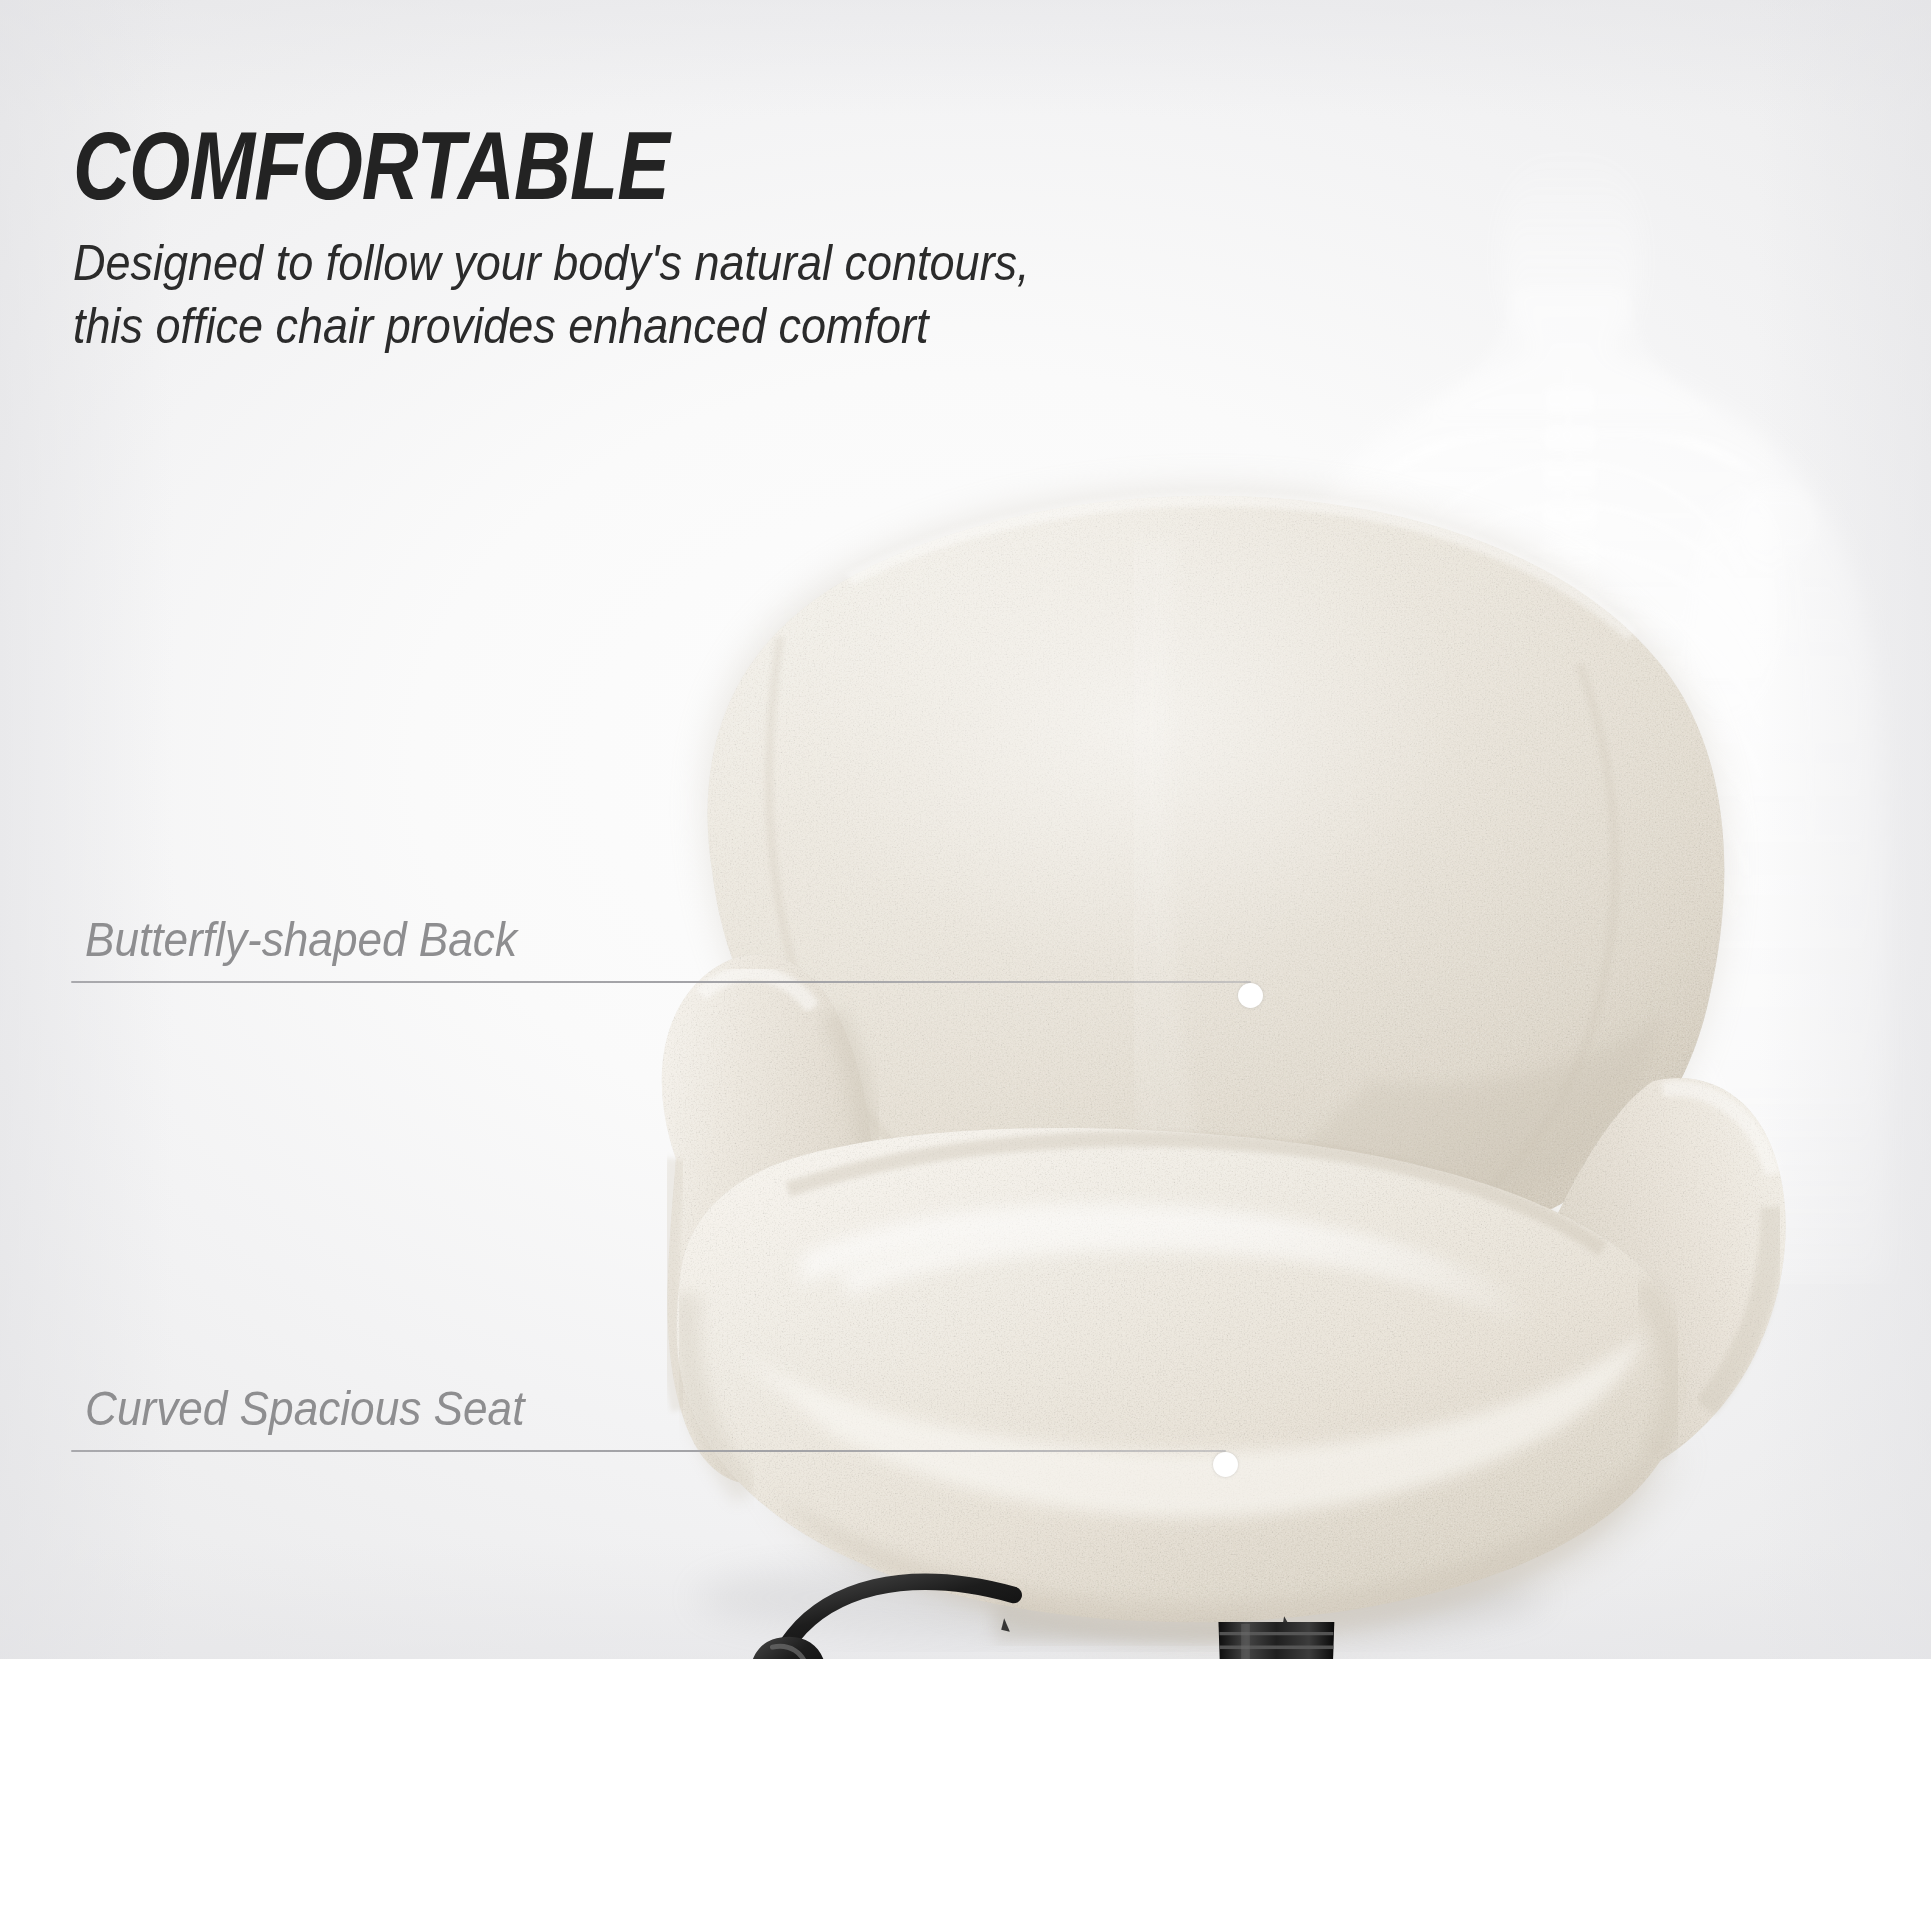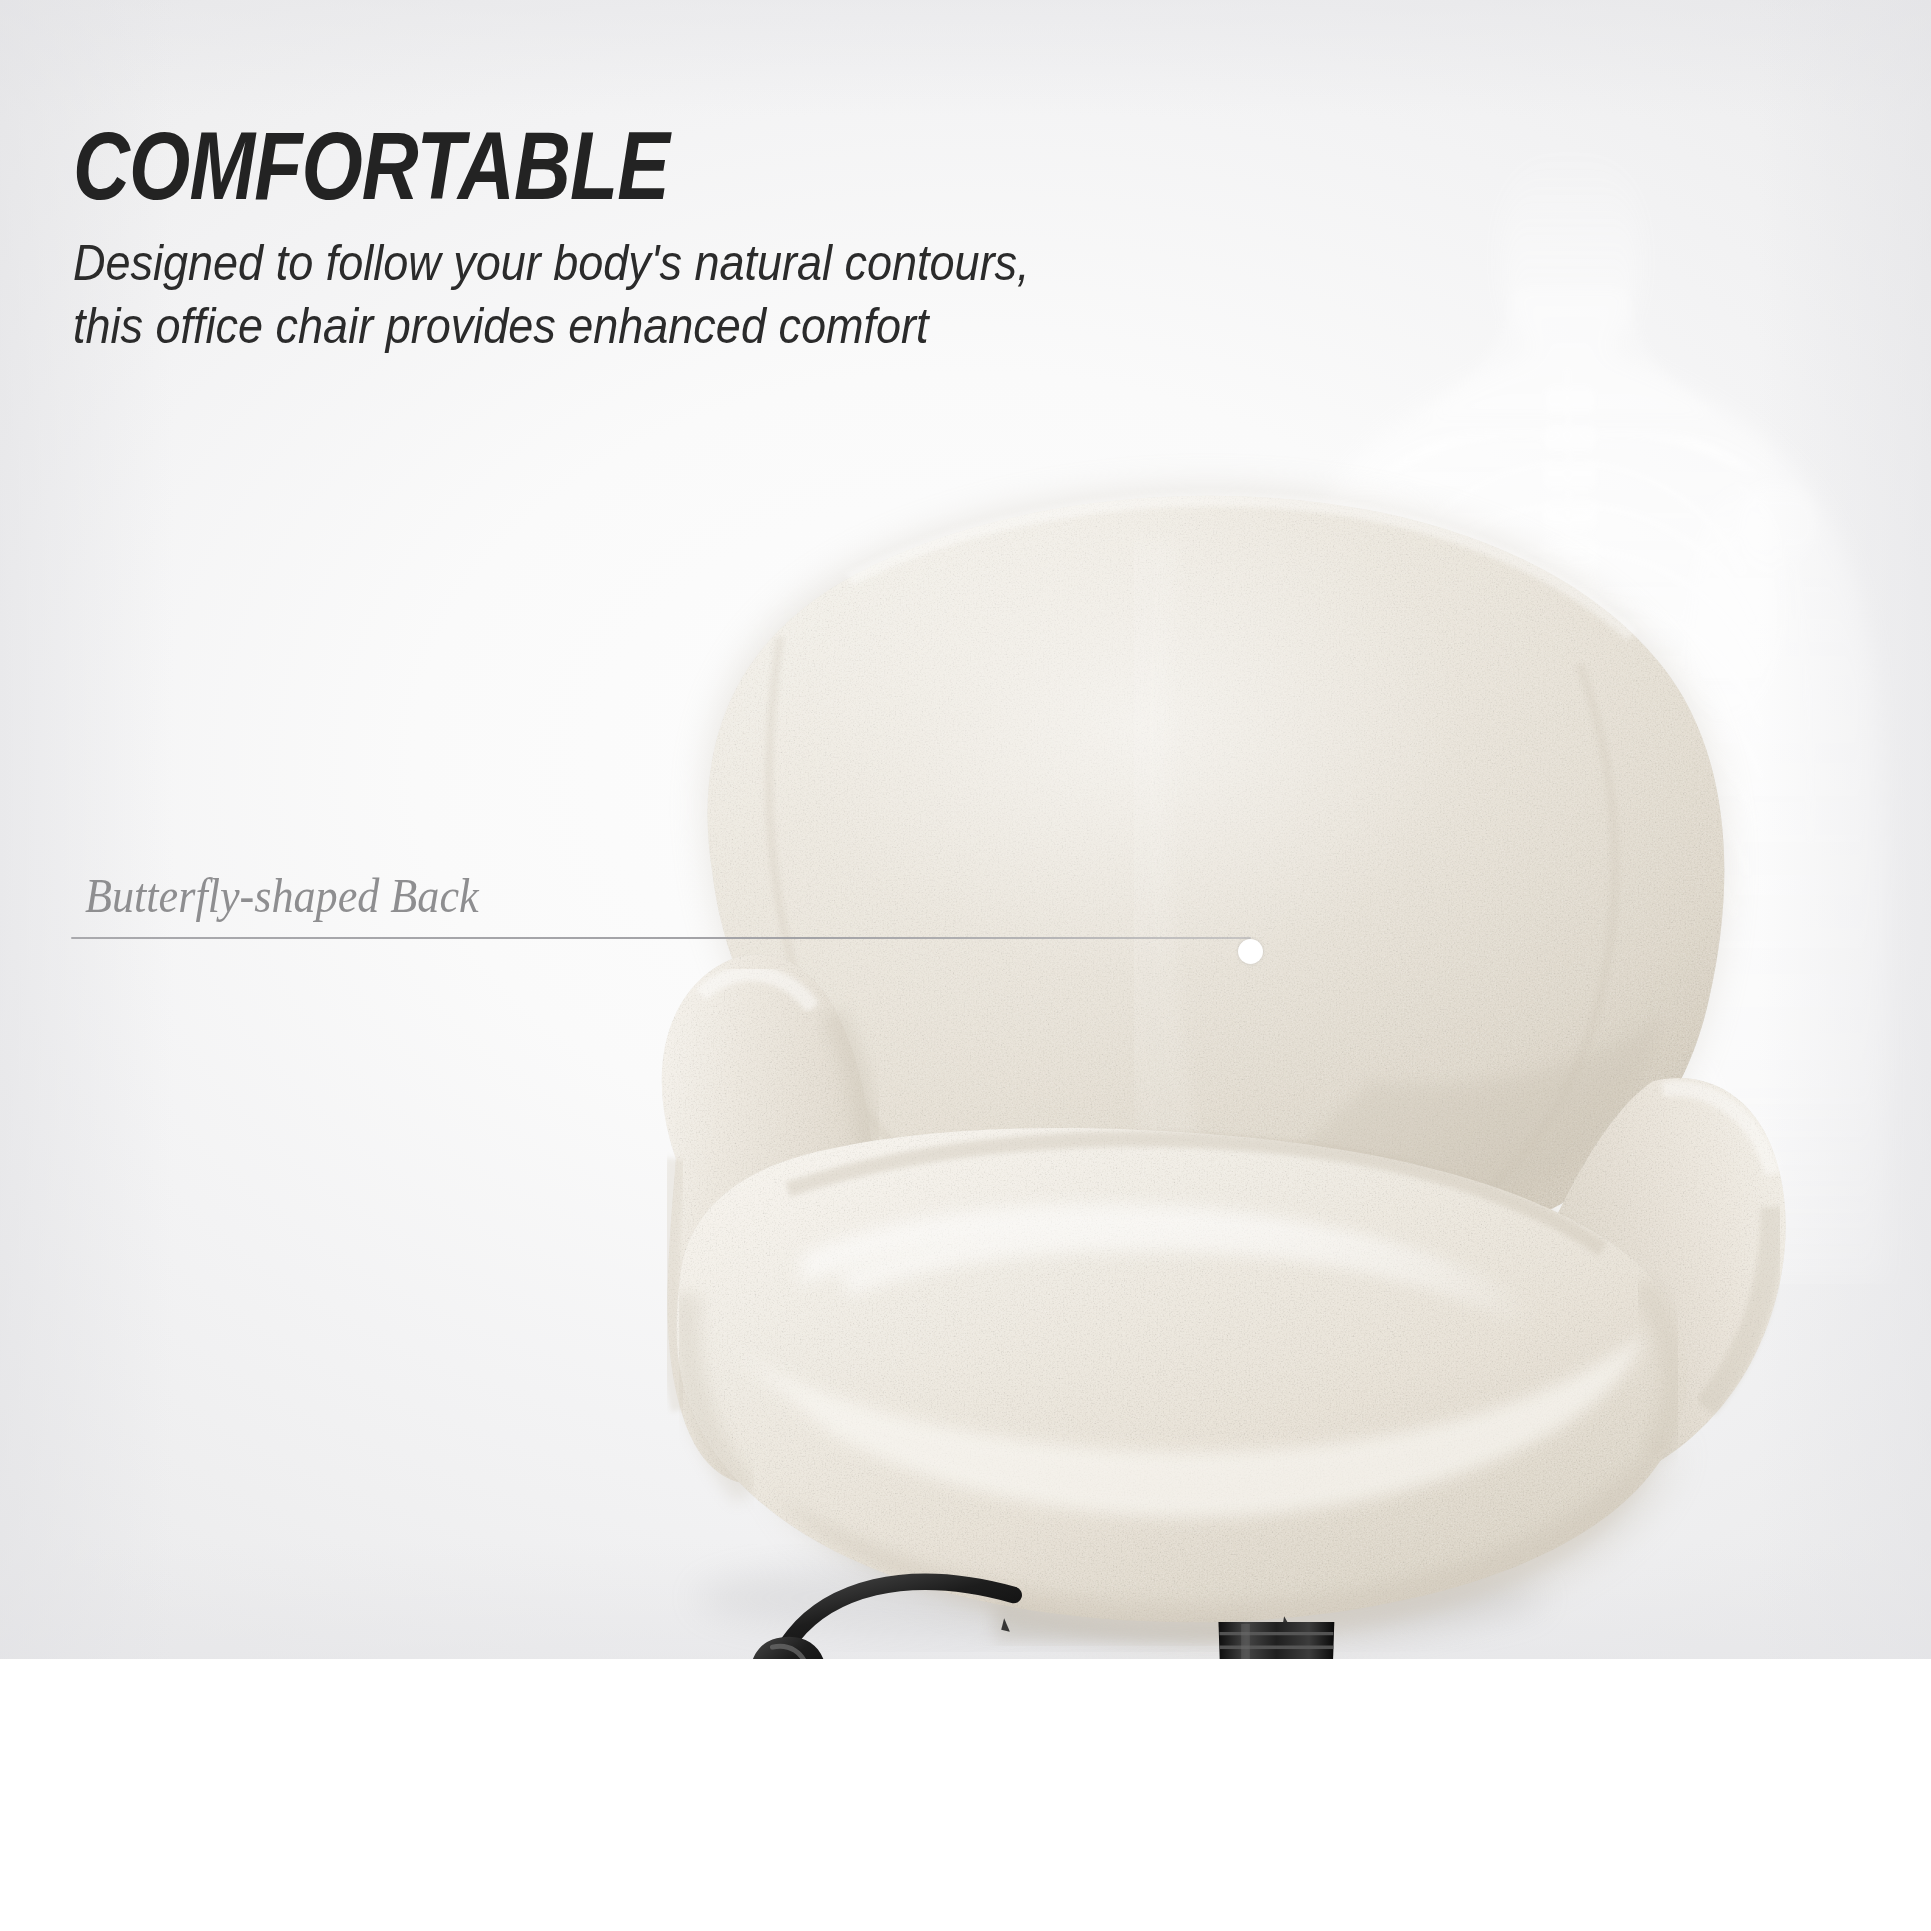--- a/index.html
+++ b/index.html
@@ -98,7 +98,7 @@
     box-shadow: 0 0 2.9px rgba(140,140,140,.35);
   }
 
-  #callout-back  { left: 71px; top: 868px;  width: 1180px; font-family: Liberation Serif, serif; }
+  #callout-back  { left: 71px; top: 912px;  width: 1180px; }
   #callout-back .callout-dot  { left: 1167px; top: 71px; }
   #callout-seat  { left: 71px; top: 1381px; width: 1155px; }
   #callout-seat .callout-dot  { left: 1142px; top: 71px; }

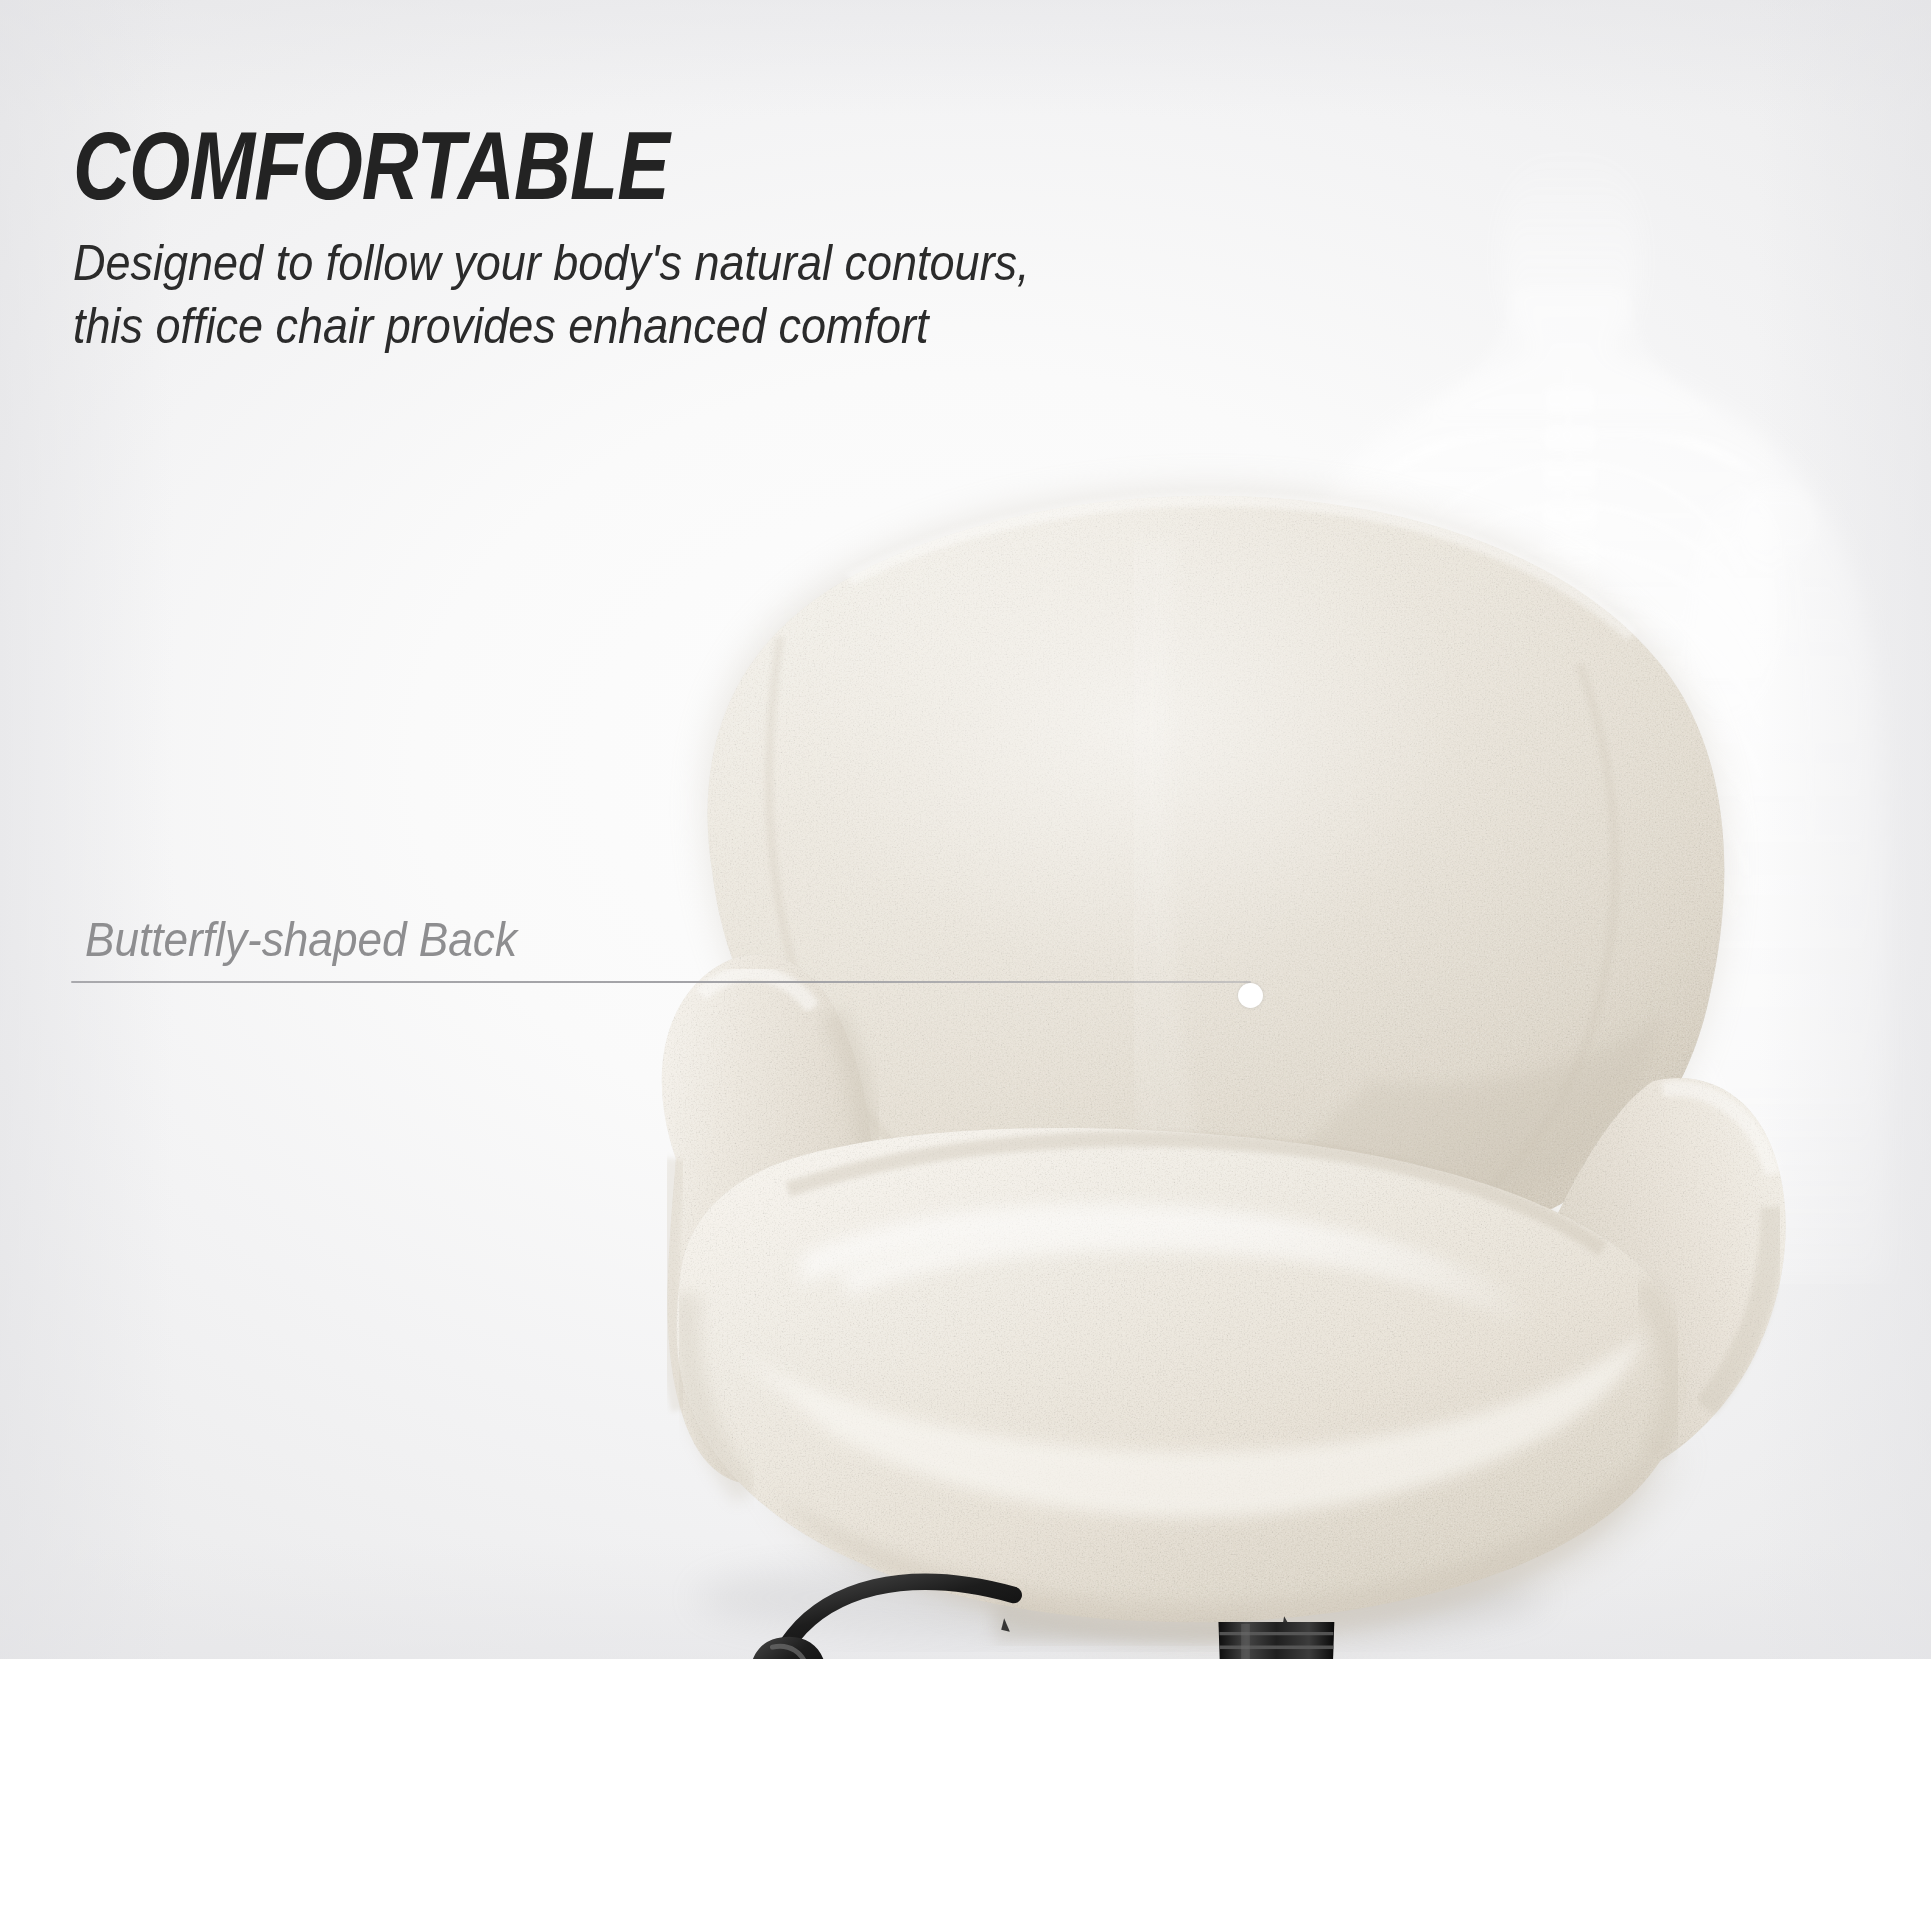--- a/index.html
+++ b/index.html
@@ -541,6 +541,11 @@
     <div class="callout-dot"></div>
   </div>
 
+  <div class="callout" id="callout-seat">
+    <div class="callout-label">Curved Spacious Seat</div>
+    <div class="callout-rule"></div>
+    <div class="callout-dot"></div>
+  </div>
 
 </div>
 

